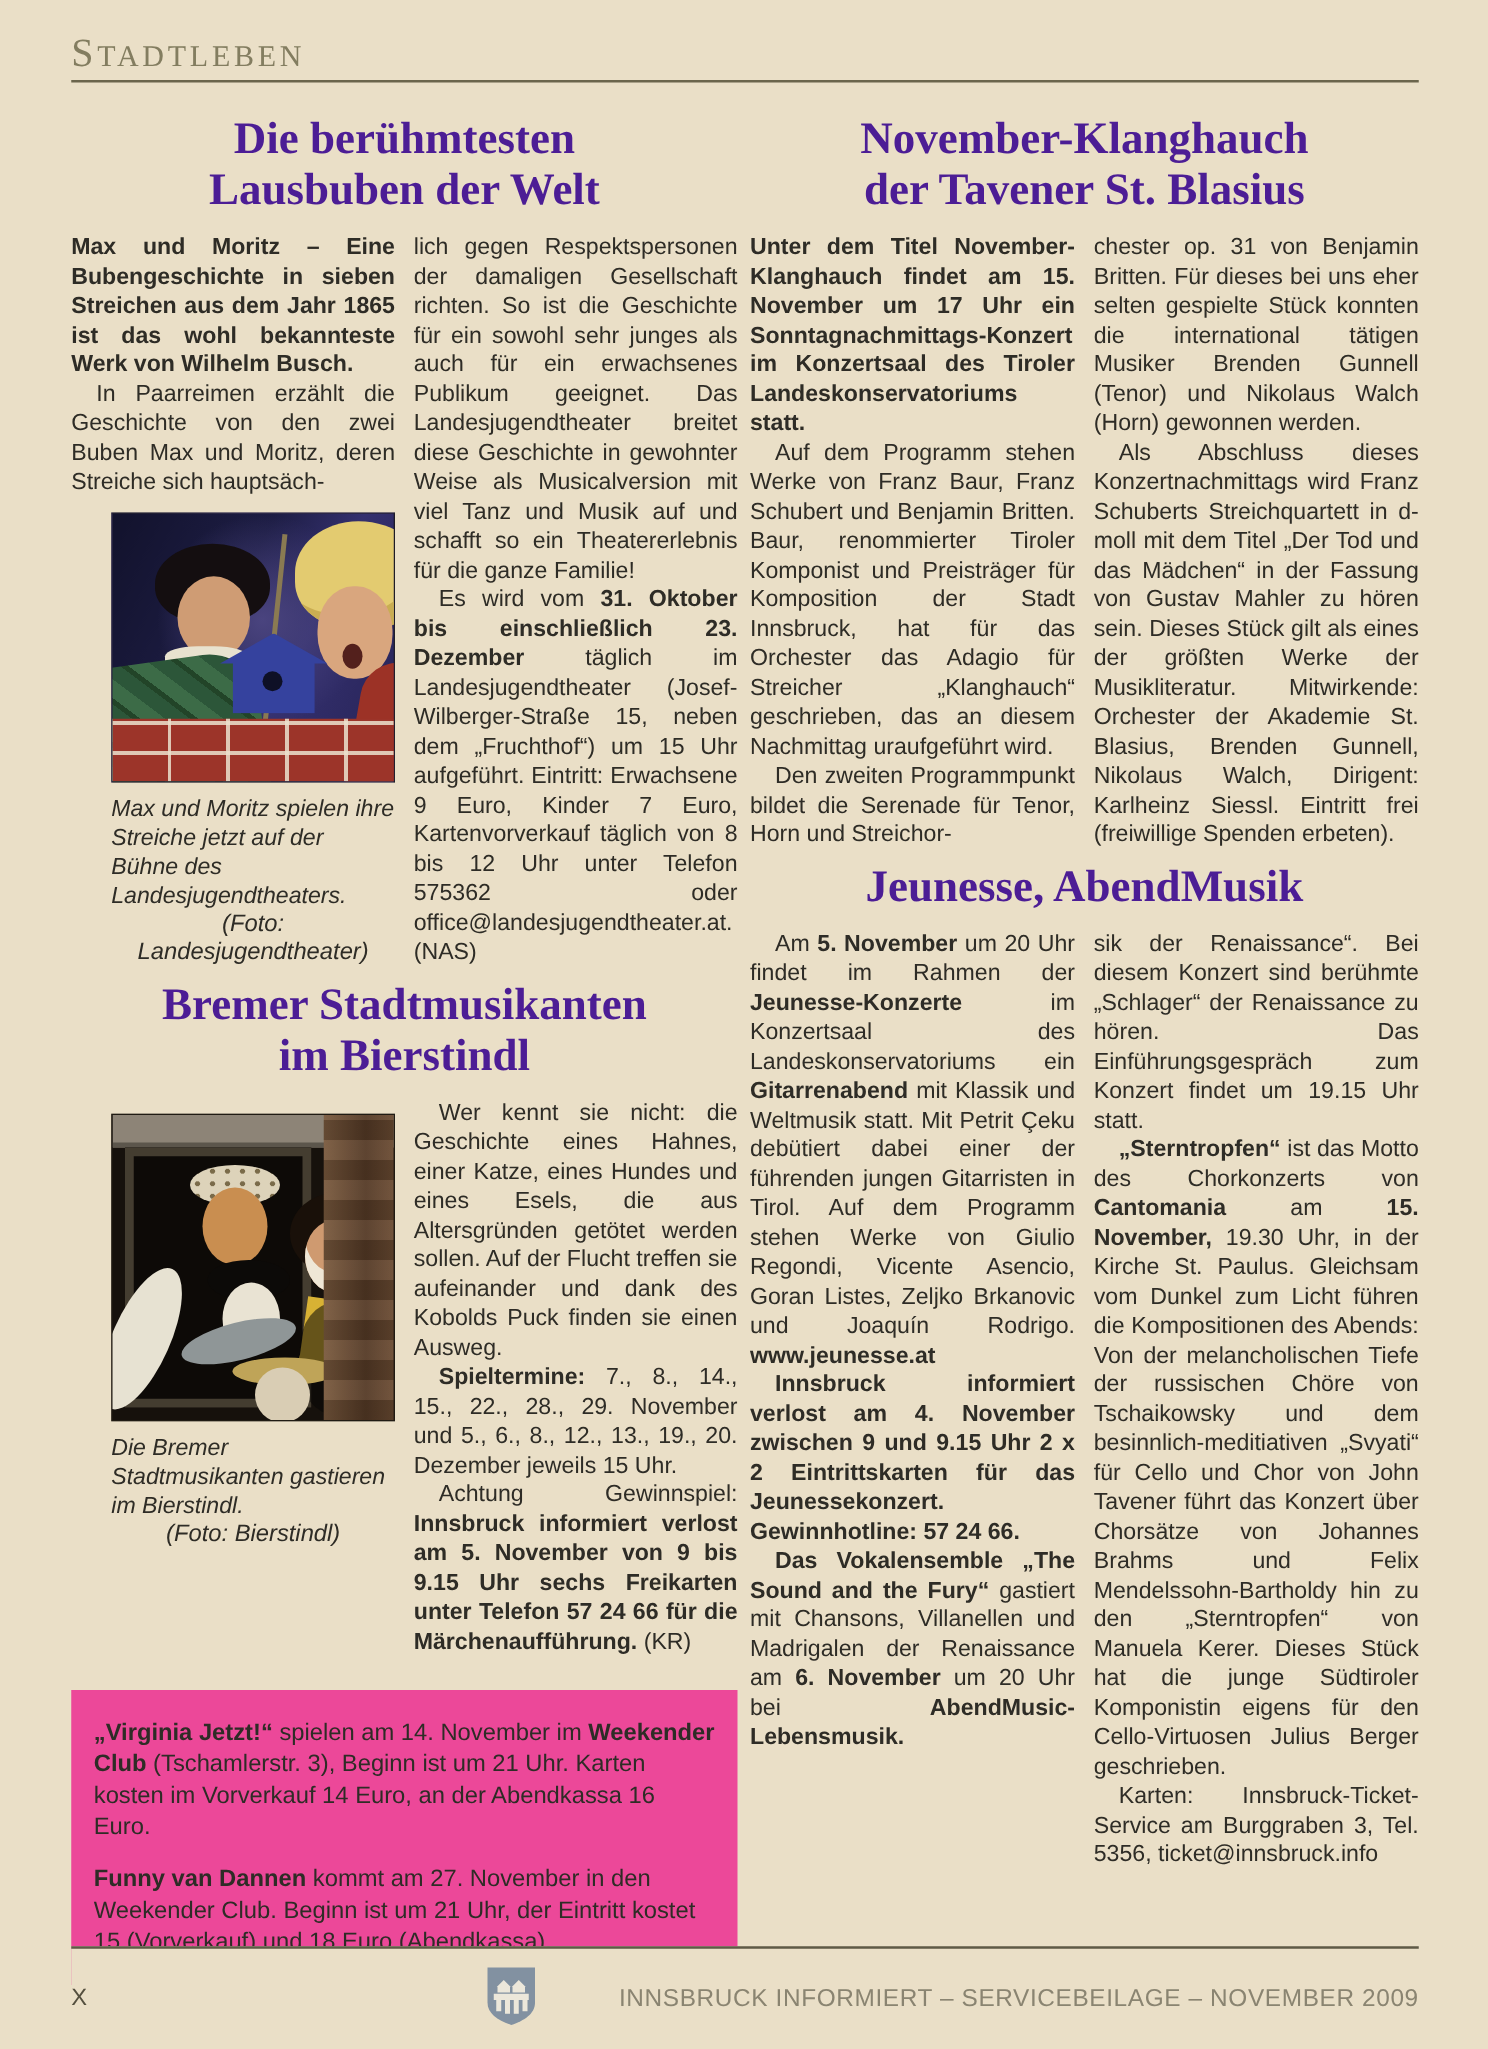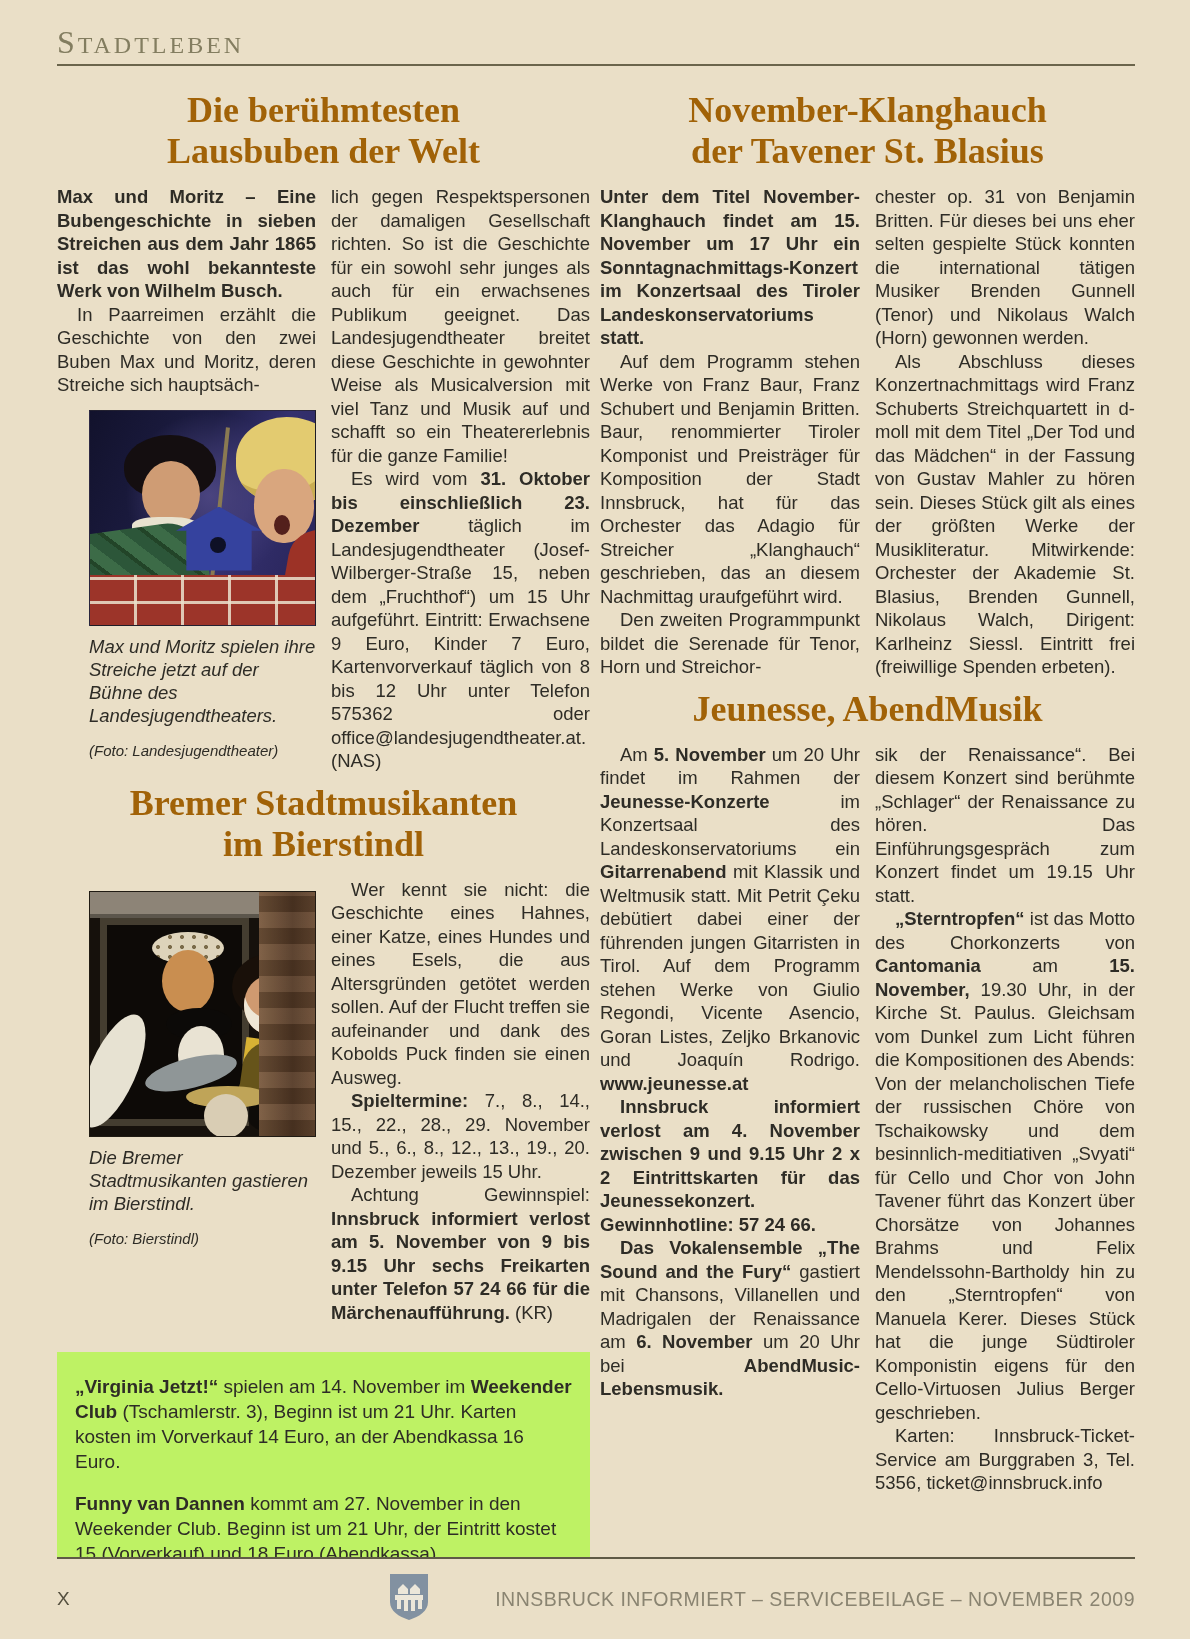--- a/index.html
+++ b/index.html
@@ -21,7 +21,7 @@
   .cols{display:flex;gap:15px;}
   .col{flex:1;min-width:0;}
 
-  .headline{font-family:"Liberation Serif",serif;font-weight:bold;color:#a16207;
+  .headline{font-family:"Liberation Serif",serif;font-weight:bold;color:#4c1d95;
             text-align:center;font-size:36px;line-height:41px;margin:10px 0 13px;}
   .headline .hl-line{display:block;}
 

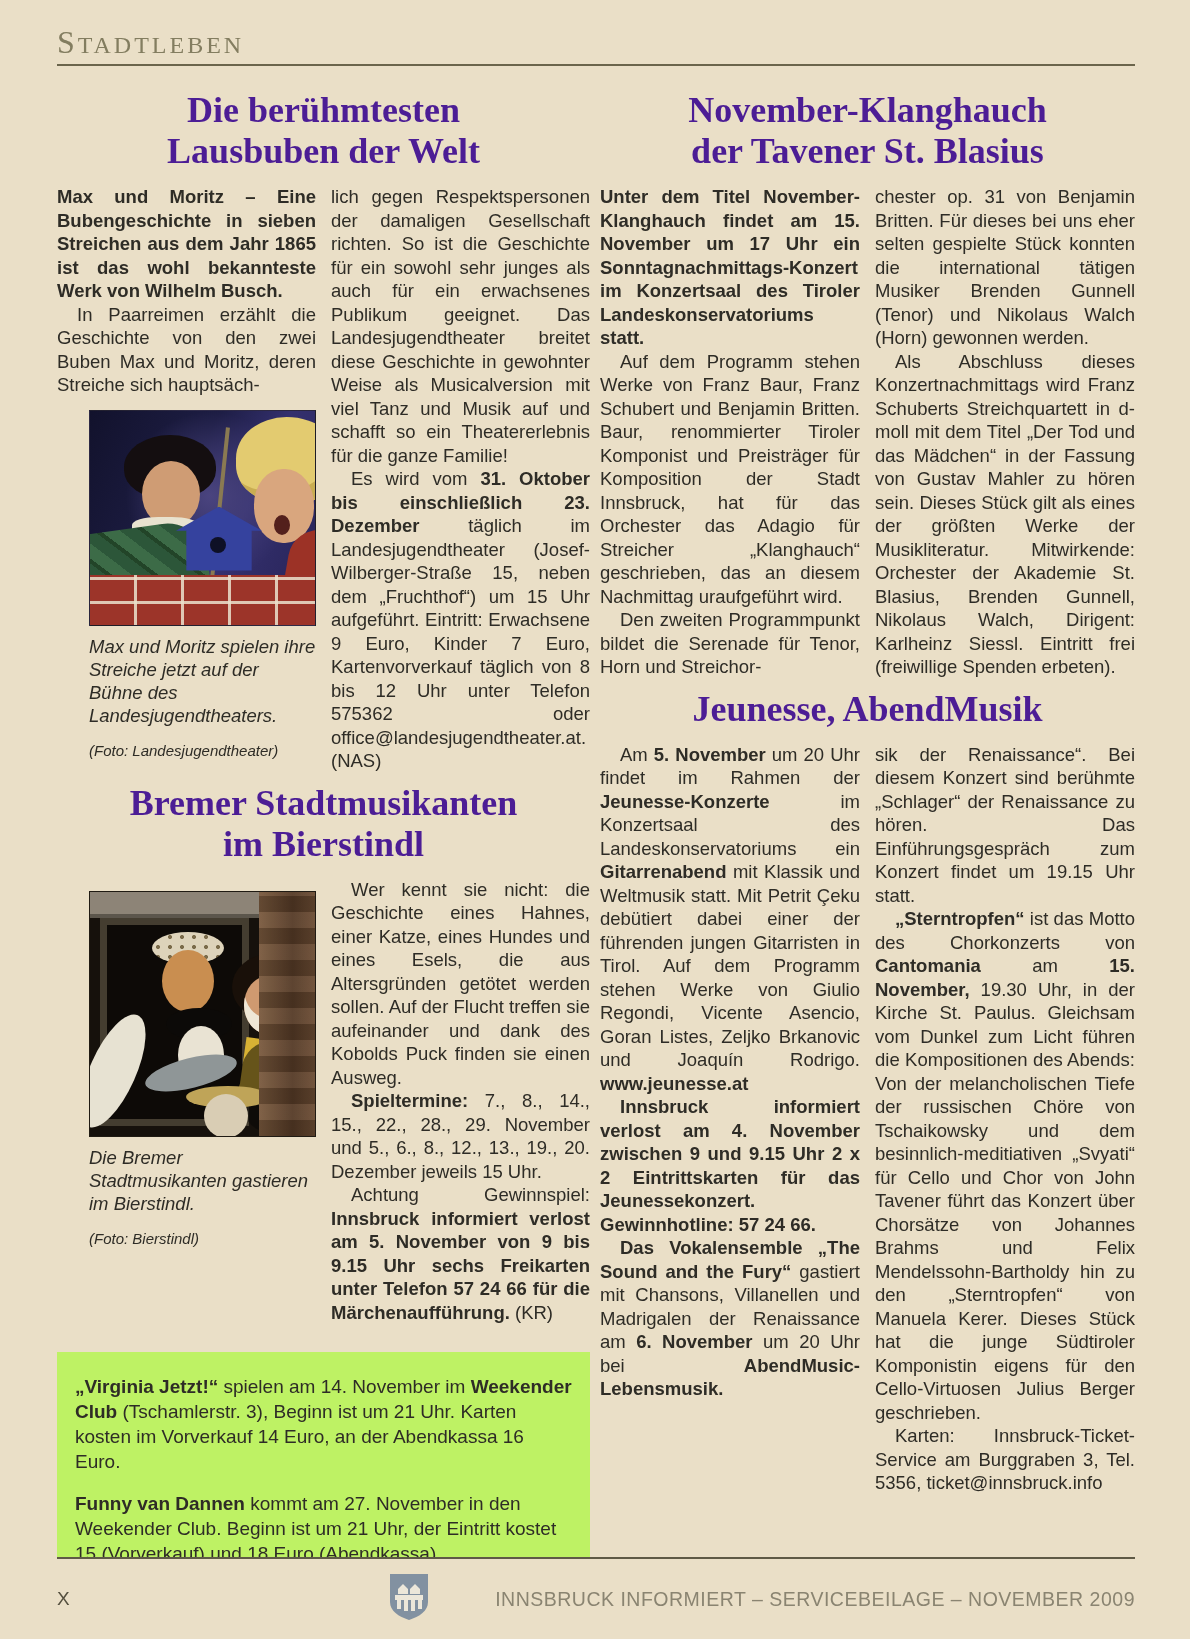--- a/index.html
+++ b/index.html
@@ -34,7 +34,7 @@
   .photo{position:relative;width:100%;overflow:hidden;border:1px solid rgba(45,40,28,.45);box-sizing:border-box;}
   .photo div{position:absolute;}
   figcaption{font-style:italic;font-size:18.5px;line-height:23px;margin-top:9px;text-align:left;}
-  .credit{font-style:italic;font-size:15px;margin-top:15px;text-align:left;}
+  .credit{font-style:italic;font-size:19px;margin-top:2px;text-align:center;}
 
   
   .mm{height:216px;background:linear-gradient(115deg,#12122c 0%,#1d1d44 40%,#34306e 62%,#262255 100%);}

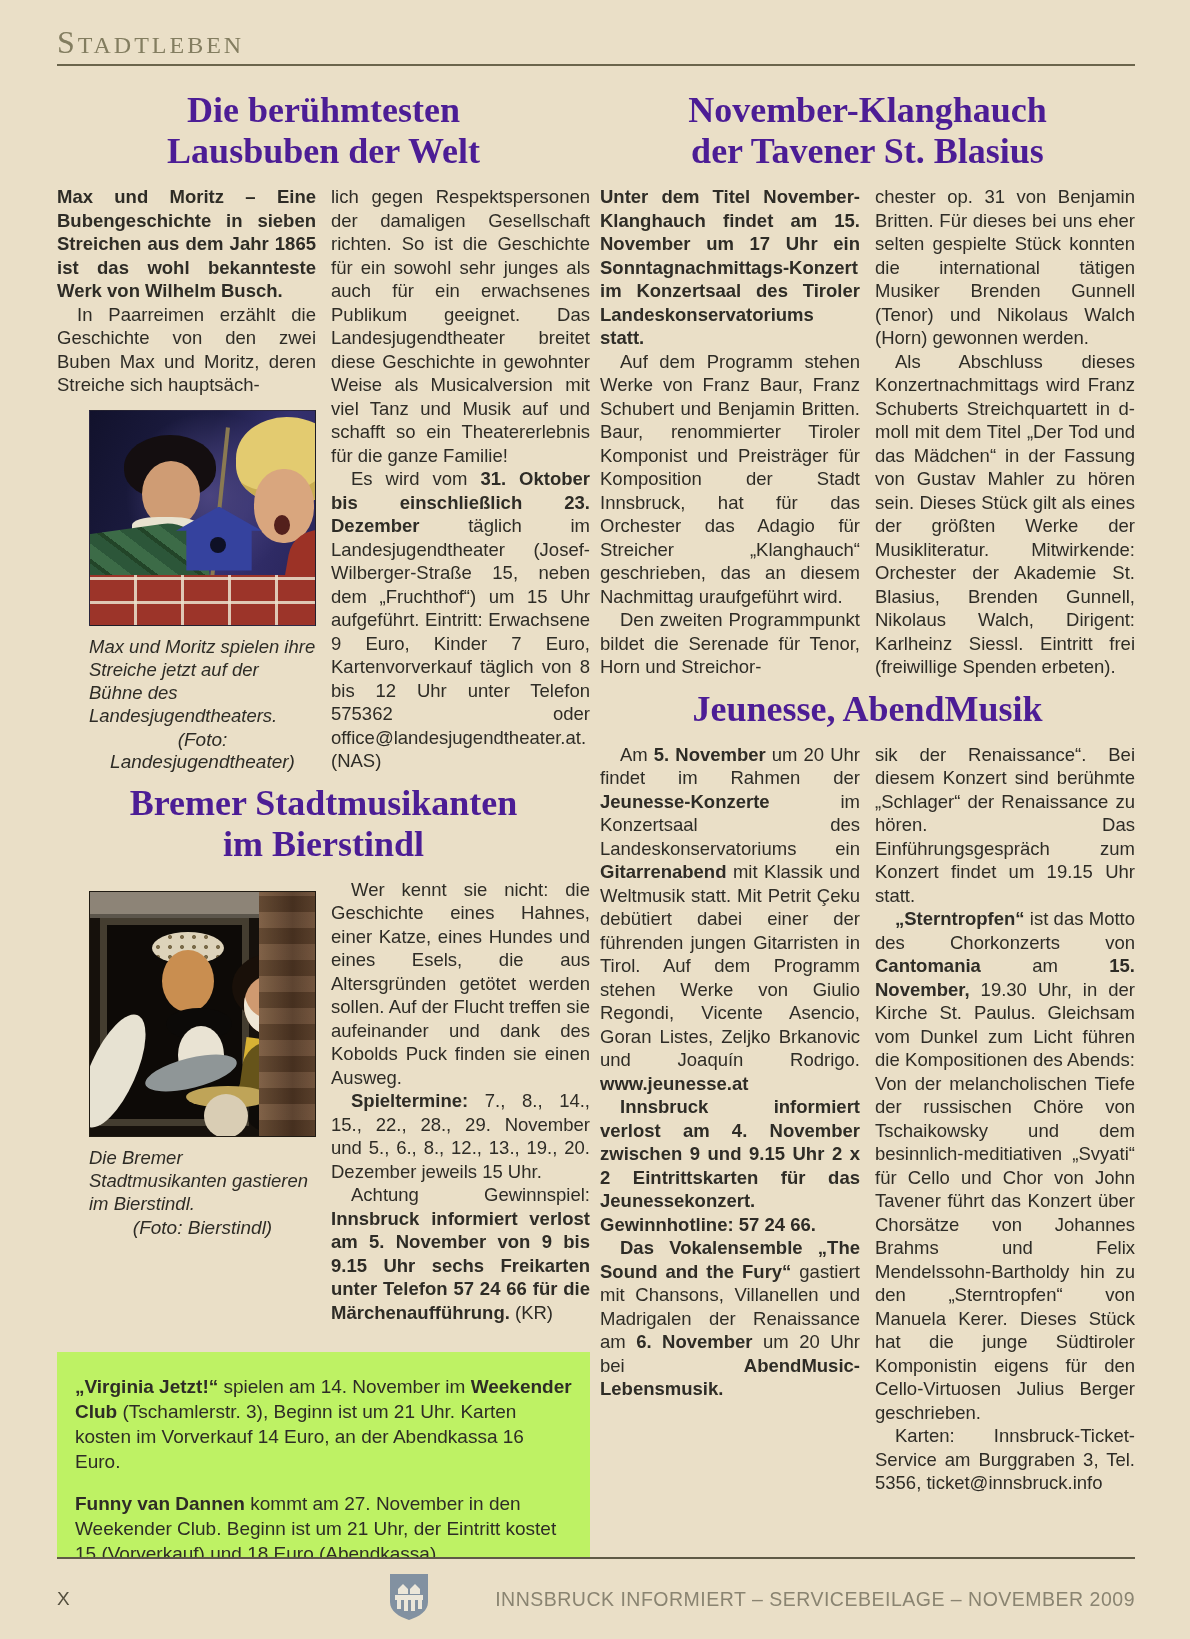--- a/index.html
+++ b/index.html
@@ -80,7 +80,7 @@
   .bi-face4{left:114px;top:202px;width:44px;height:44px;background:#d9cdb4;border-radius:50%;}
 
   
-  .infobox{background:#bef264;padding:22px 18px;margin-top:28px;}
+  .infobox{background:#ec4899;padding:22px 18px;margin-top:28px;}
   .infobox p.body{text-align:left;font-size:19px;line-height:25px;}
   .infobox p.body + p.body{margin-top:17px;}
 

